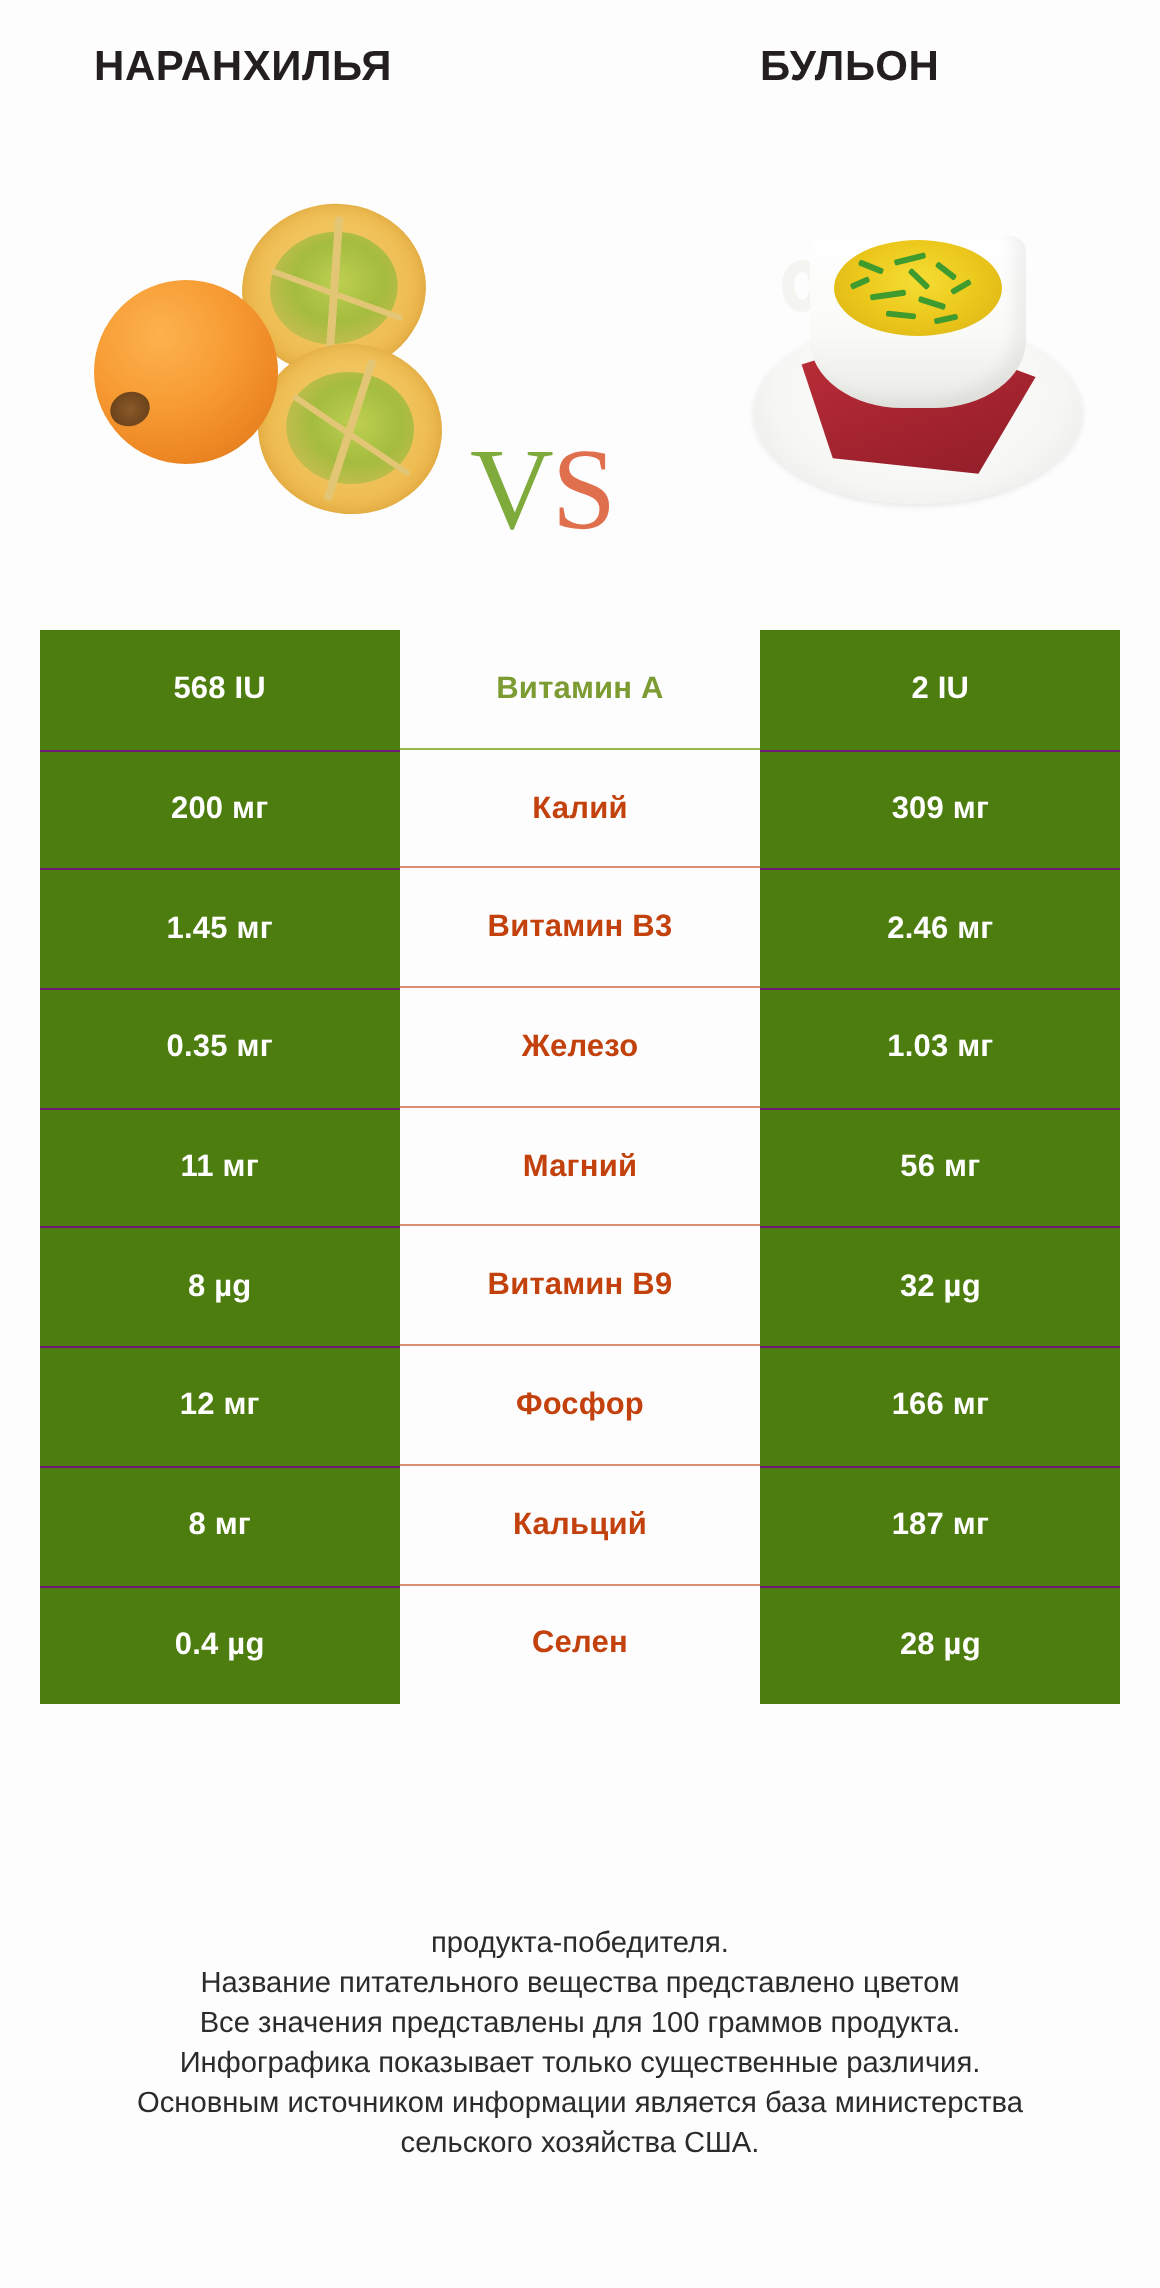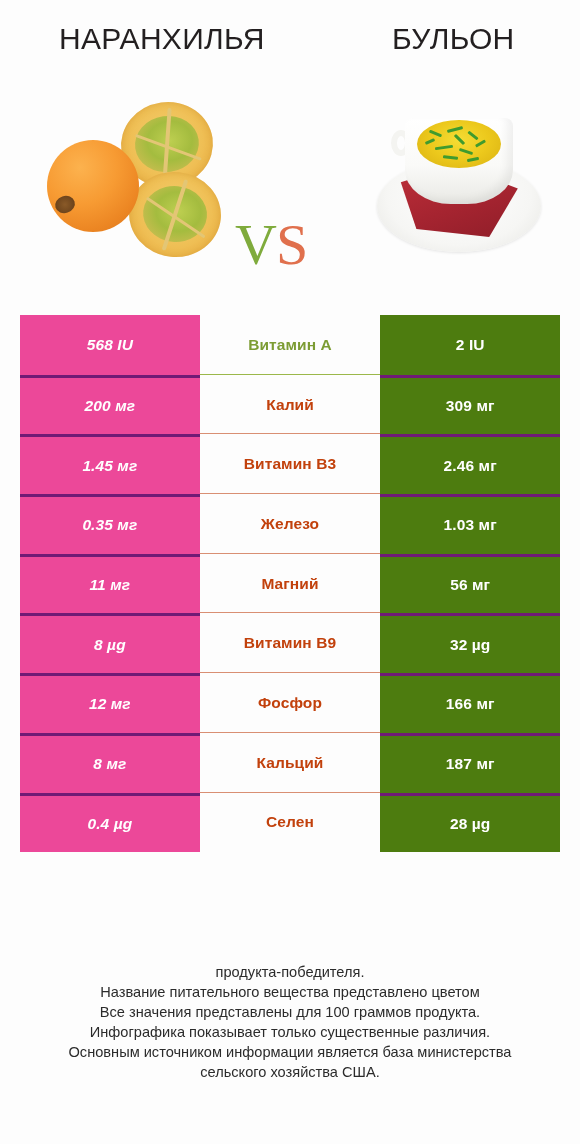--- a/index.html
+++ b/index.html
@@ -15,8 +15,8 @@
   .titles { position:absolute; top:22px; left:0; width:580px; height:42px; }
   .title {
     position:absolute; top:0;
-    font-size:30px; font-weight:400; color:#231f20;
-    letter-spacing:.3px; white-space:nowrap;margin-left:12px;
+    font-size:21px; font-weight:700; color:#231f20;
+    letter-spacing:.3px; white-space:nowrap;
   }
   .title-left  { left:47px; }
   .title-right { left:380px; }

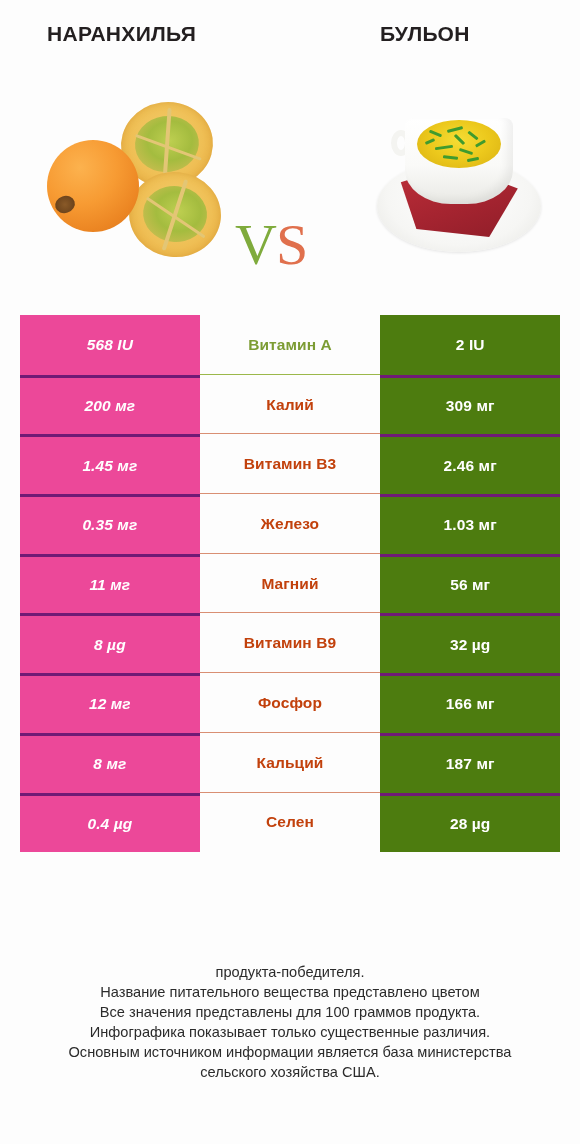--- a/index.html
+++ b/index.html
@@ -119,7 +119,7 @@
     display:flex; align-items:center; justify-content:center;
     font-size:15.5px; font-weight:bold; letter-spacing:.1px;
   }
-  .cell-left  { width:181px; color:#ffffff; background:#ec4899;font-style:italic; }
+  .cell-left  { width:181px; color:#ffffff; background:#4d7c0f; }
   .cell-mid   { width:182px; background:#fdfdfd; position:relative; }
   .cell-right { width:181px; color:#ffffff; background:#4d7c0f; }
   .cell-mid .label { font-size:15.5px; font-weight:bold; letter-spacing:.1px; }

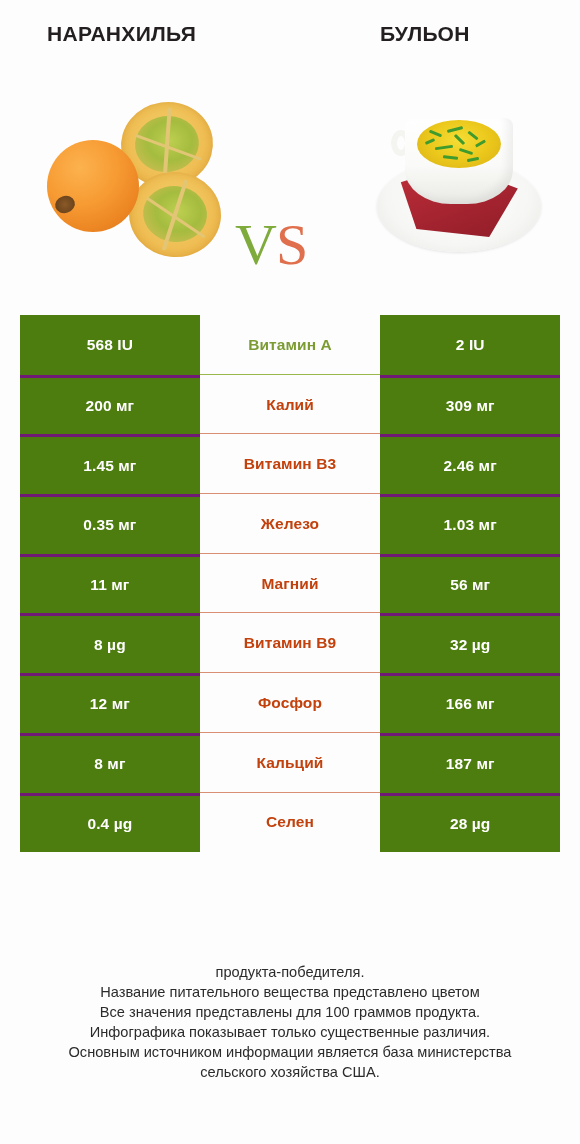--- a/index.html
+++ b/index.html
@@ -131,7 +131,7 @@
   .win-green.cell-mid::after  { background:#9bb84a; }
   .win-orange.cell-mid::after { background:#d98f73; }
   .row:last-child .cell-mid::after { background:transparent; }
-  .row + .row .cell-left, .row + .row .cell-right { border-top:3px solid #701a75; }
+  .row + .row .cell-left, .row + .row .cell-right { border-top:1px solid #701a75; }
 
   
   .footer {

